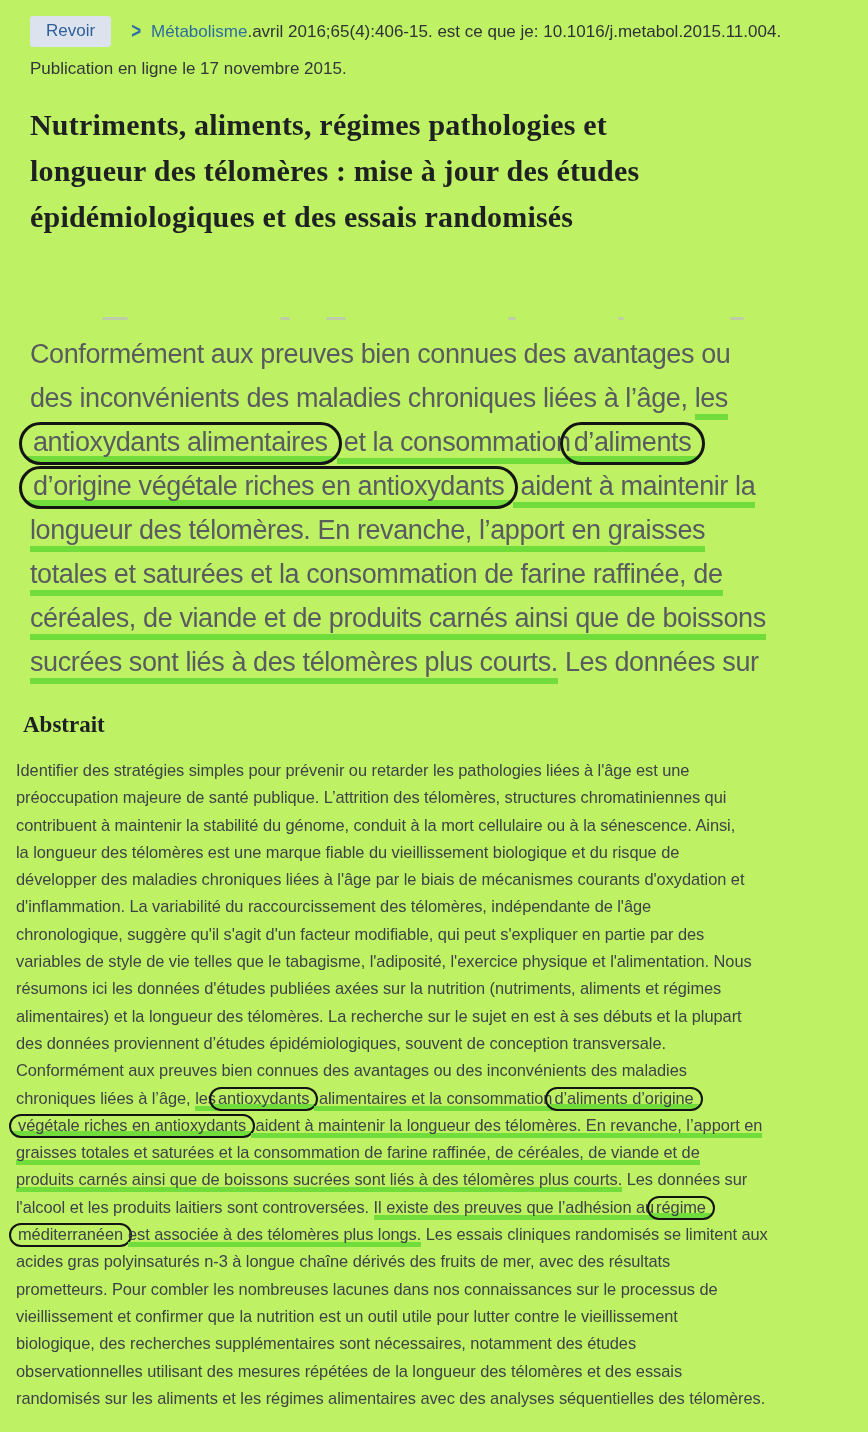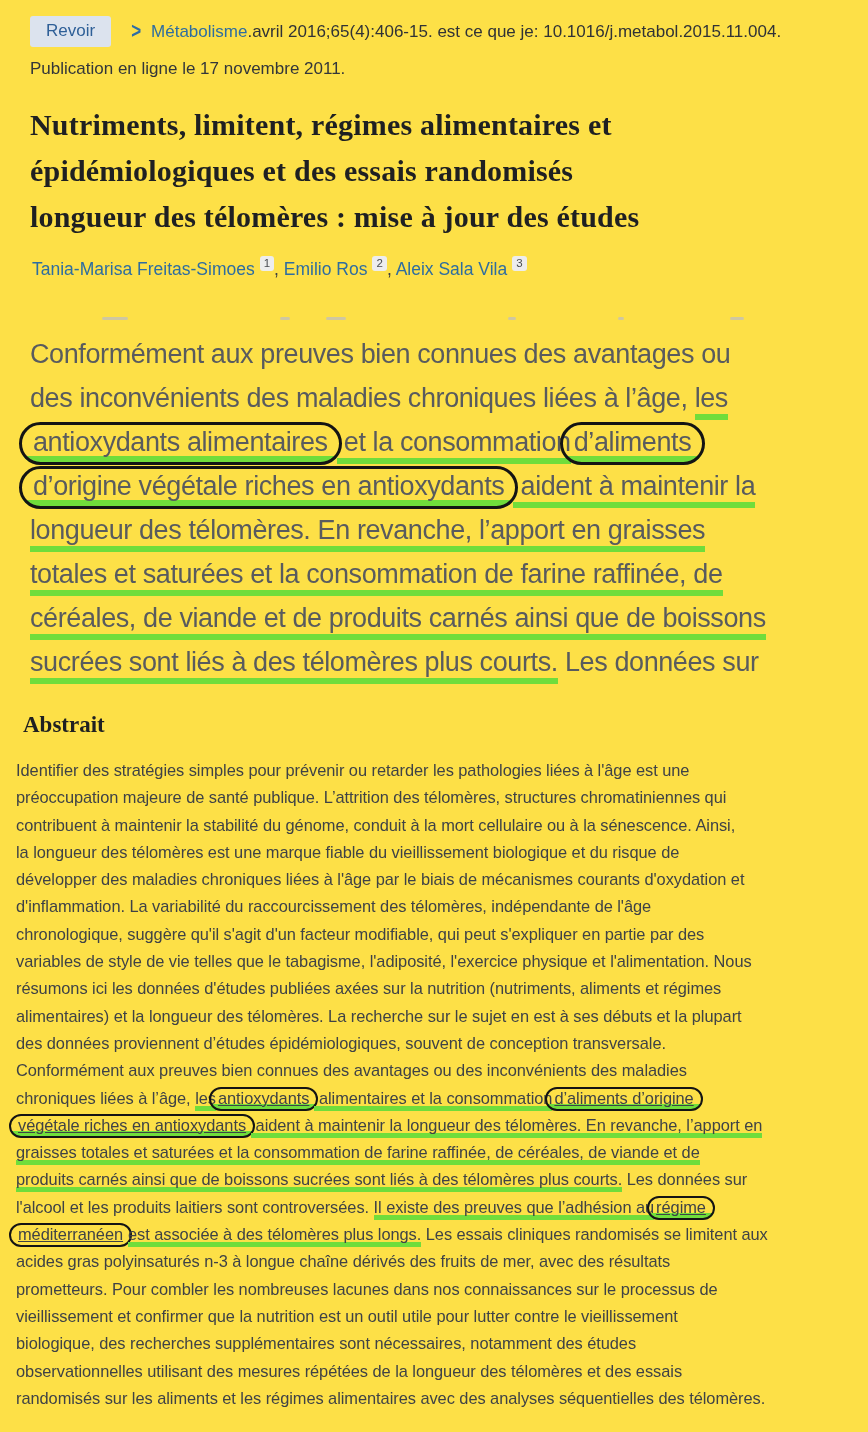--- a/index.html
+++ b/index.html
@@ -10,7 +10,7 @@
     position: relative;
     width: 868px;
     height: 1432px;
-    background: #fde047;
+    background: #bef264;
     overflow: hidden;
   }
 

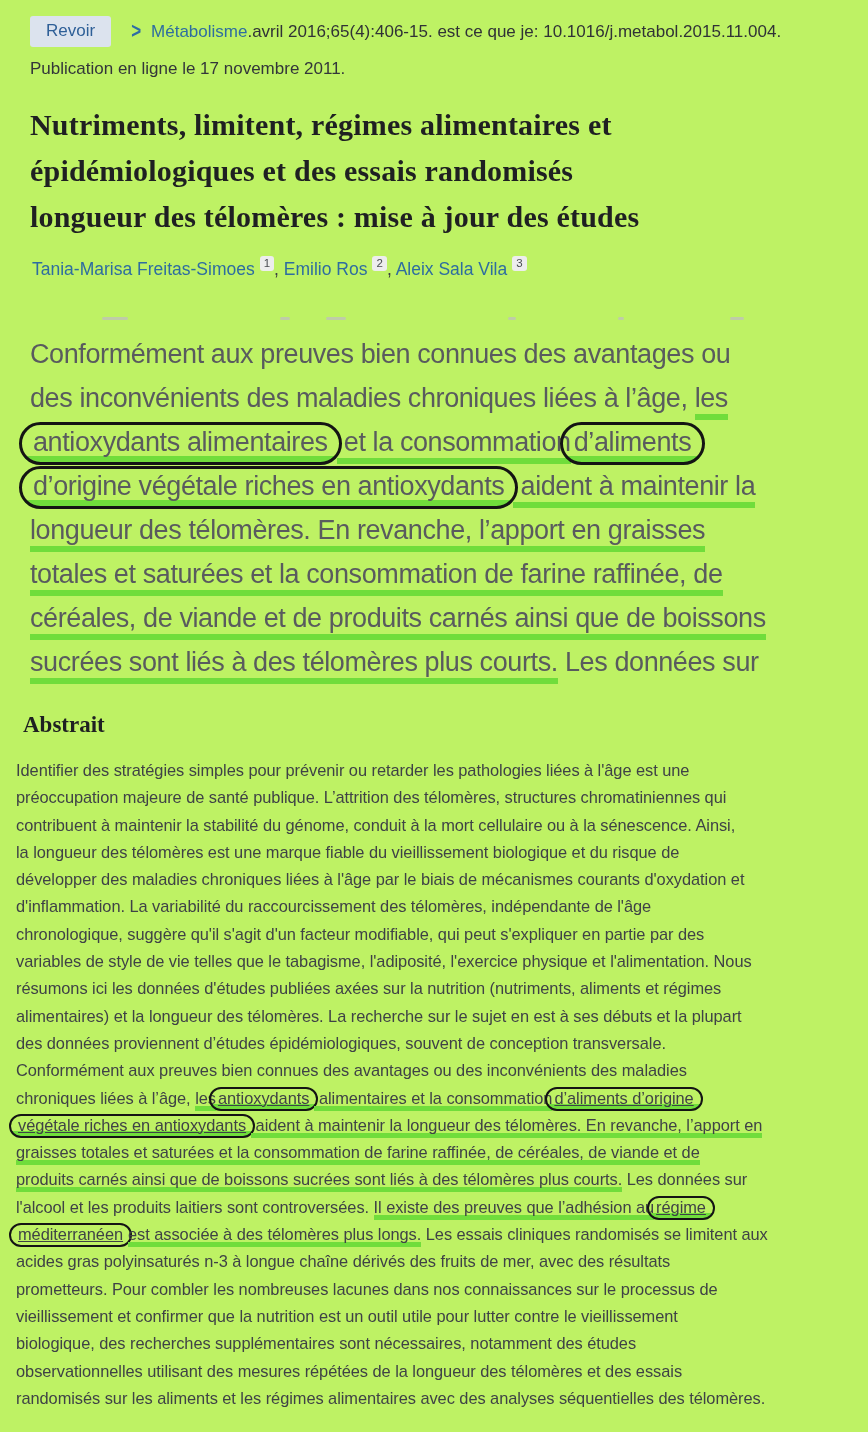--- a/index.html
+++ b/index.html
@@ -154,7 +154,7 @@
     <a class="journal-link">Métabolisme</a>
     <span class="citation">.avril 2016;65(4):406-15. est ce que je: 10.1016/j.metabol.2015.11.004.</span>
   </div>
-  <div class="epub-line">Publication en ligne le 17 novembre 2011.</div>
+  <div class="epub-line">Publication en ligne le 17 novembre 2015.</div>
 
   <div class="title-block">
     <div>Nutriments, limitent, régimes alimentaires et</div>

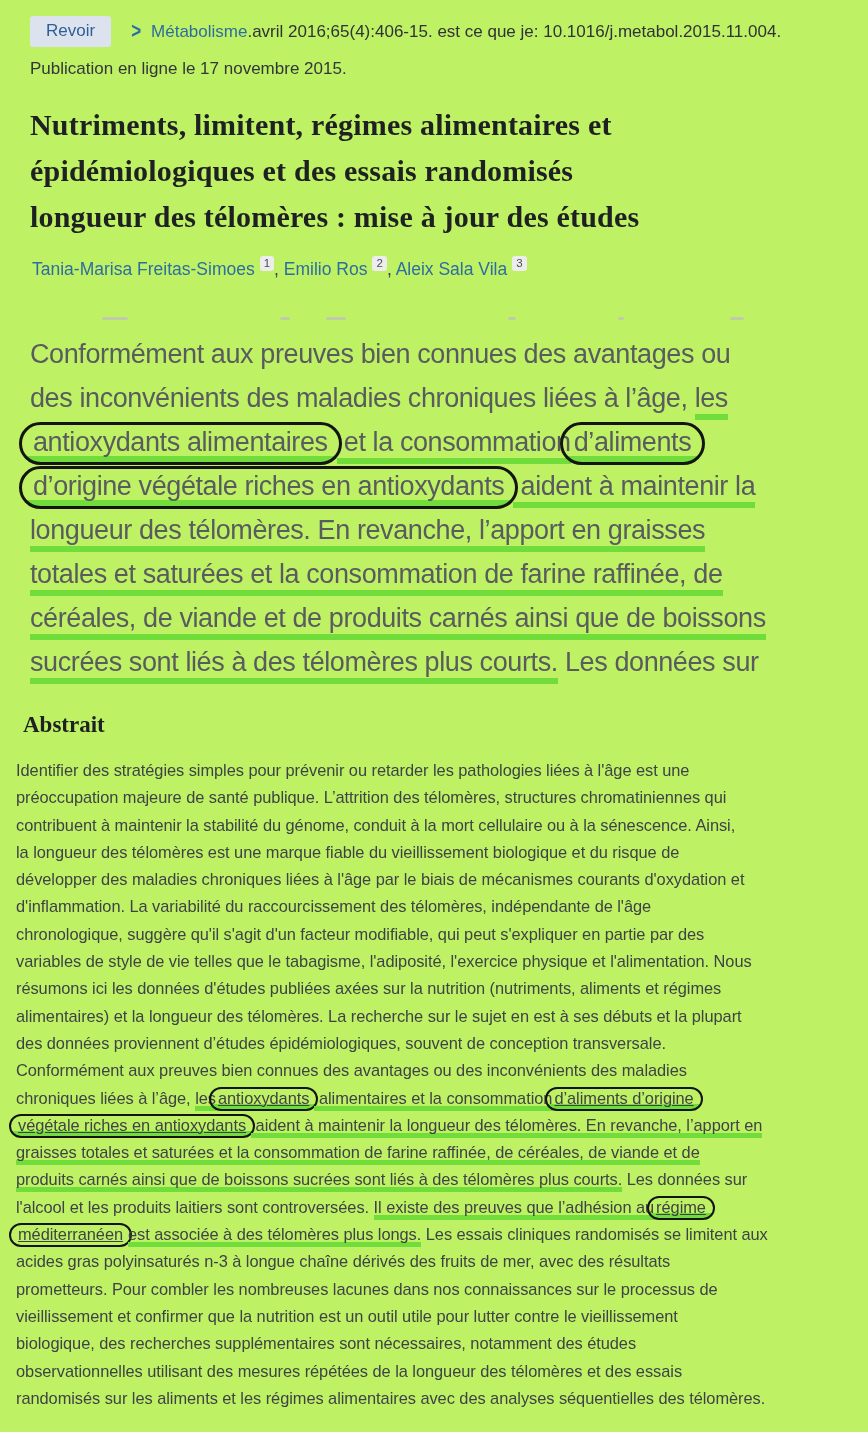--- a/index.html
+++ b/index.html
@@ -157,7 +157,7 @@
   <div class="epub-line">Publication en ligne le 17 novembre 2015.</div>
 
   <div class="title-block">
-    <div>Nutriments, limitent, régimes alimentaires et</div>
+    <div>Nutriments, aliments, régimes pathologies et</div>
     <div>épidémiologiques et des essais randomisés</div>
     <div>longueur des télomères : mise à jour des études</div>
   </div>

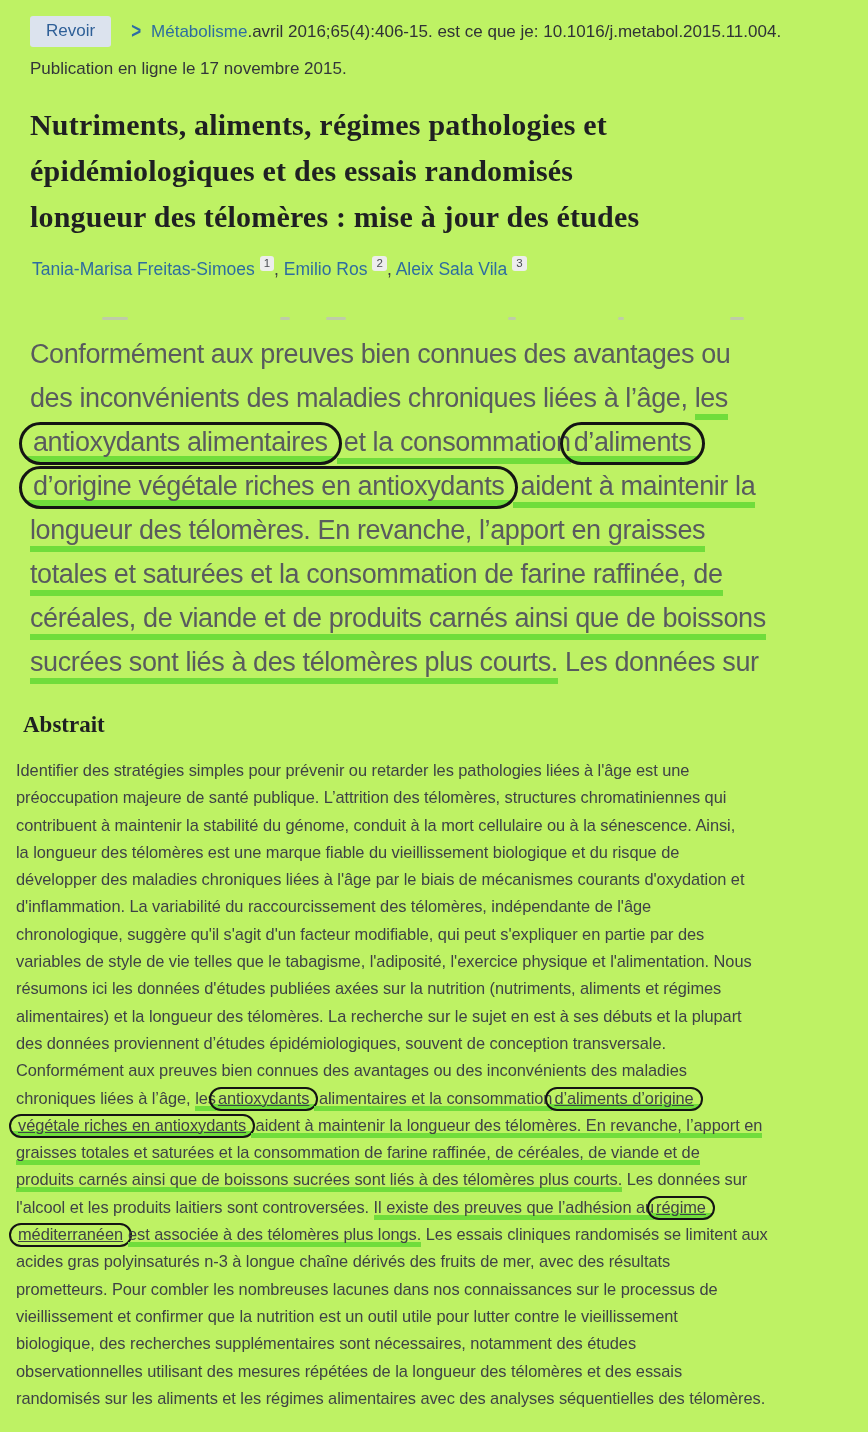--- a/index.html
+++ b/index.html
@@ -158,8 +158,8 @@
 
   <div class="title-block">
     <div>Nutriments, aliments, régimes pathologies et</div>
+    <div>longueur des télomères : mise à jour des études</div>
     <div>épidémiologiques et des essais randomisés</div>
-    <div>longueur des télomères : mise à jour des études</div>
   </div>
 
   <div class="authors-row" id="authors-row"><a class="author">Tania-Marisa Freitas-Simoes</a><span class="affil-sup">1</span><span class="author-sep">, </span><a class="author">Emilio Ros</a><span class="affil-sup">2</span><span class="author-sep">, </span><a class="author">Aleix Sala Vila</a><span class="affil-sup">3</span></div>

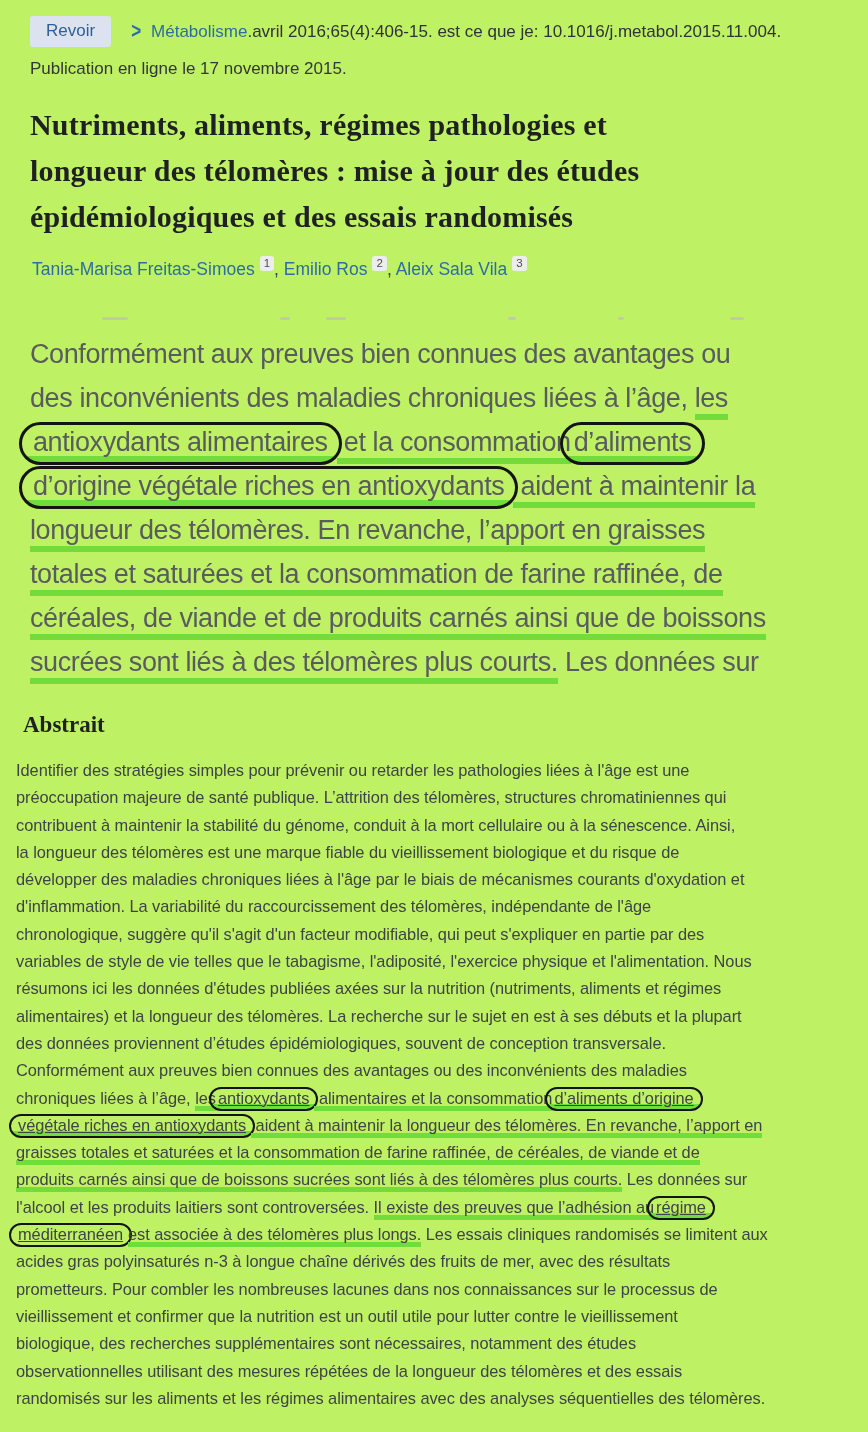--- a/index.html
+++ b/index.html
@@ -162,7 +162,6 @@
     <div>épidémiologiques et des essais randomisés</div>
   </div>
 
-  <div class="authors-row" id="authors-row"><a class="author">Tania-Marisa Freitas-Simoes</a><span class="affil-sup">1</span><span class="author-sep">, </span><a class="author">Emilio Ros</a><span class="affil-sup">2</span><span class="author-sep">, </span><a class="author">Aleix Sala Vila</a><span class="affil-sup">3</span></div>
 
   <div class="artifact">
     <i style="left:72px;  width:26px;"></i>

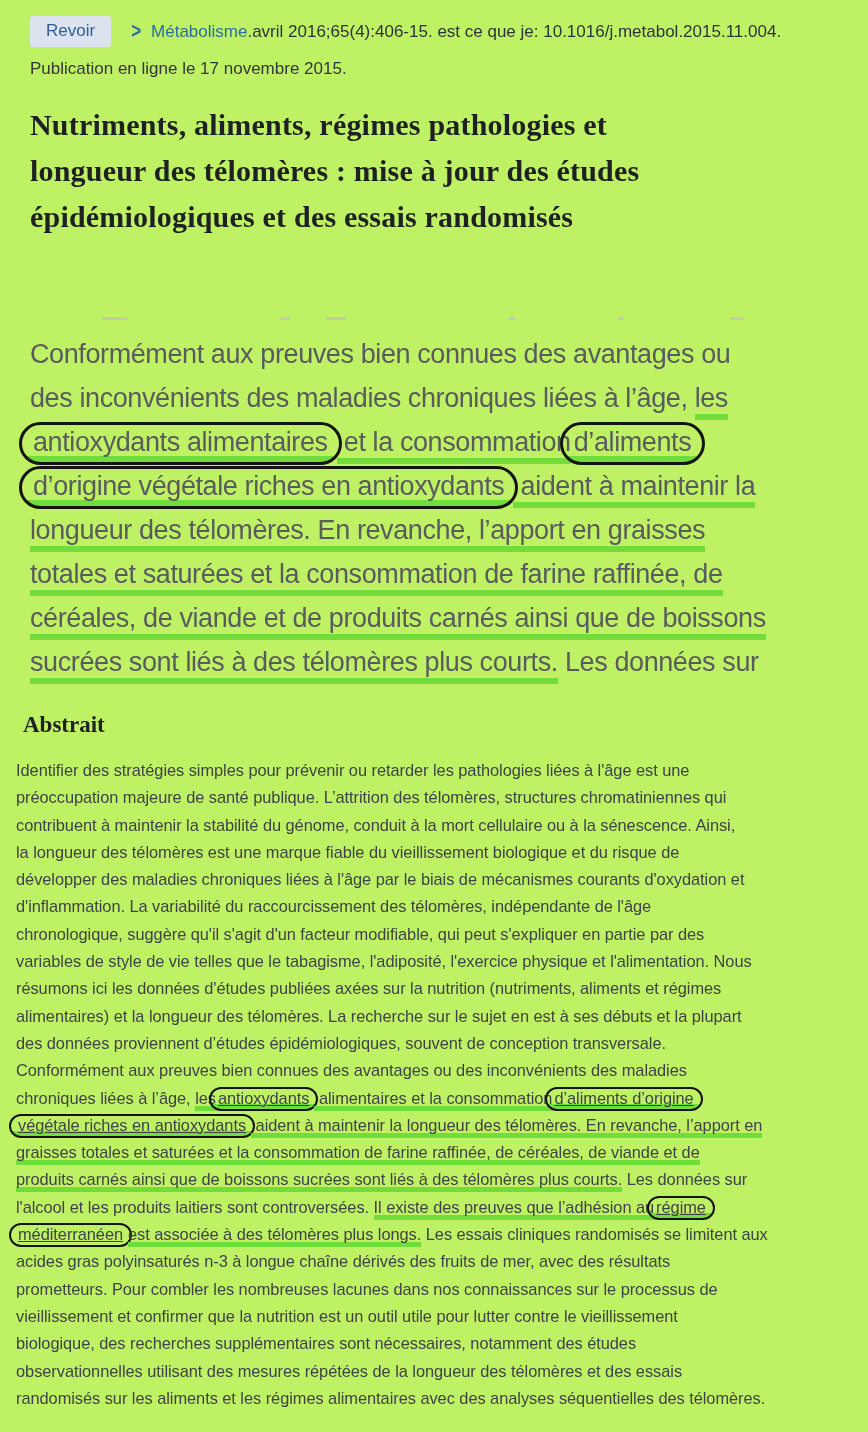--- a/index.html
+++ b/index.html
@@ -140,7 +140,6 @@
     padding: 0 7px 2px;
     margin-left: -7px;
     margin-right: -4px;
-    text-decoration: underline;
   }
 </style>
 </head>

